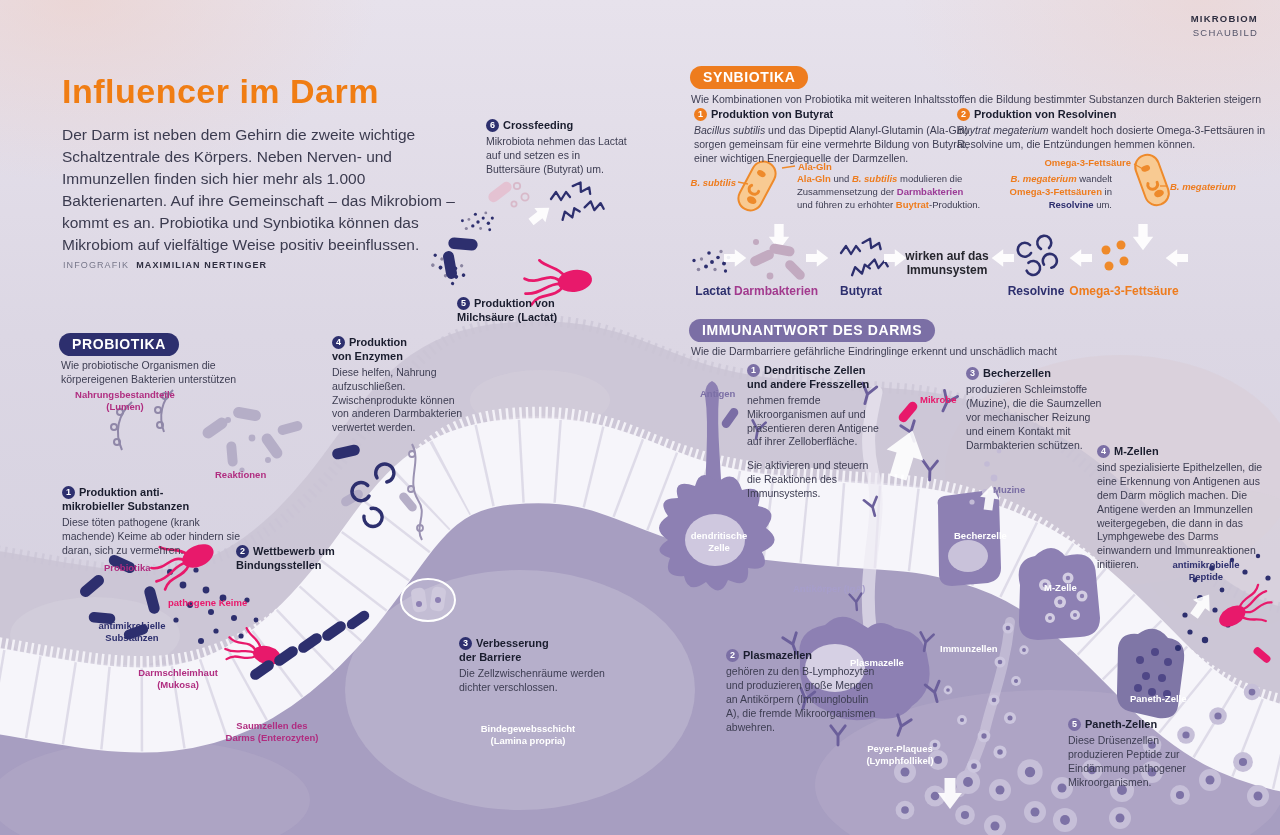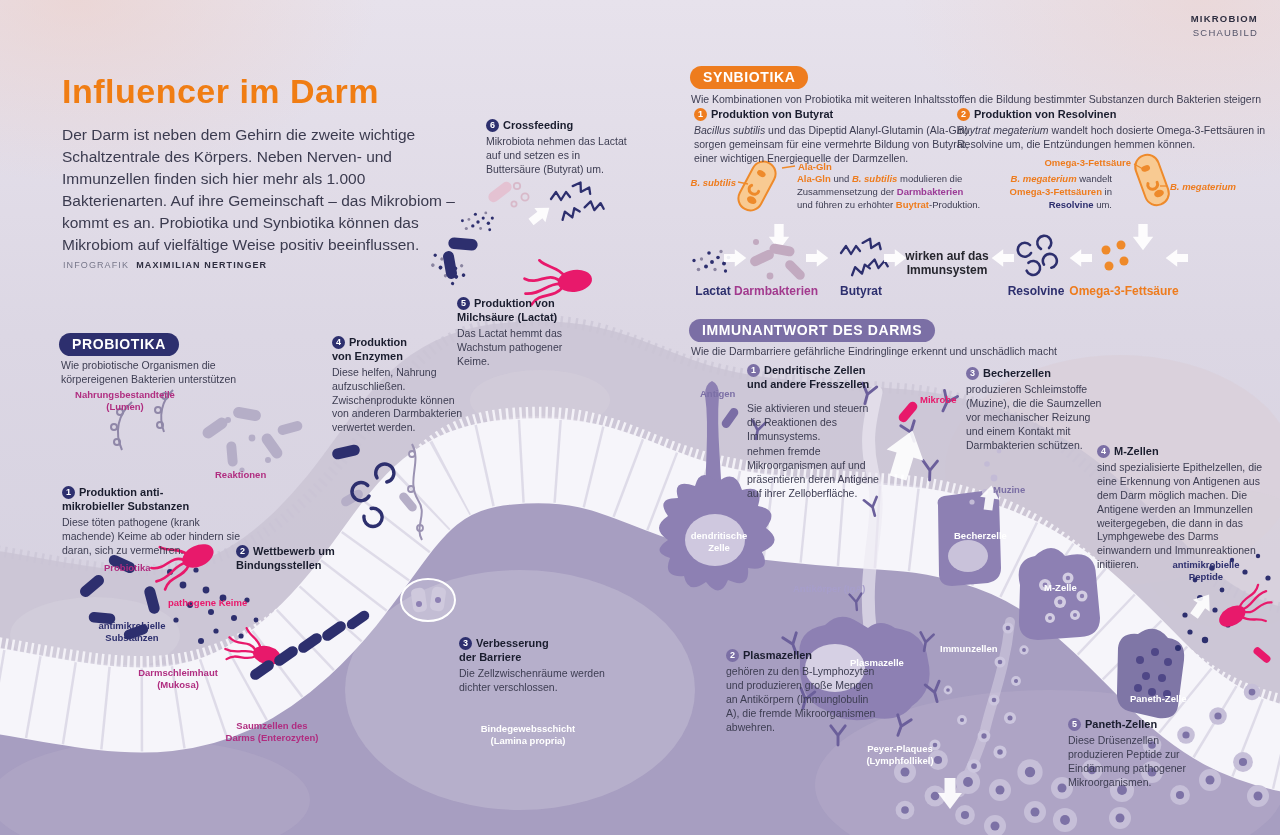--- a/index.html
+++ b/index.html
@@ -439,7 +439,6 @@
 </div>
 <div class="abs" style="left:457px;top:297px;width:130px">
   <div class="ttl" style="width:112px"><span class="num navy">5</span><span>Produktion von Milchsäure (Lactat)</span></div>
-  <div class="body">Das Lactat hemmt das Wachstum pathogener Keime.</div>
 </div>
 
 <div class="abs pill navy" style="left:59px;top:333px">PROBIOTIKA</div>

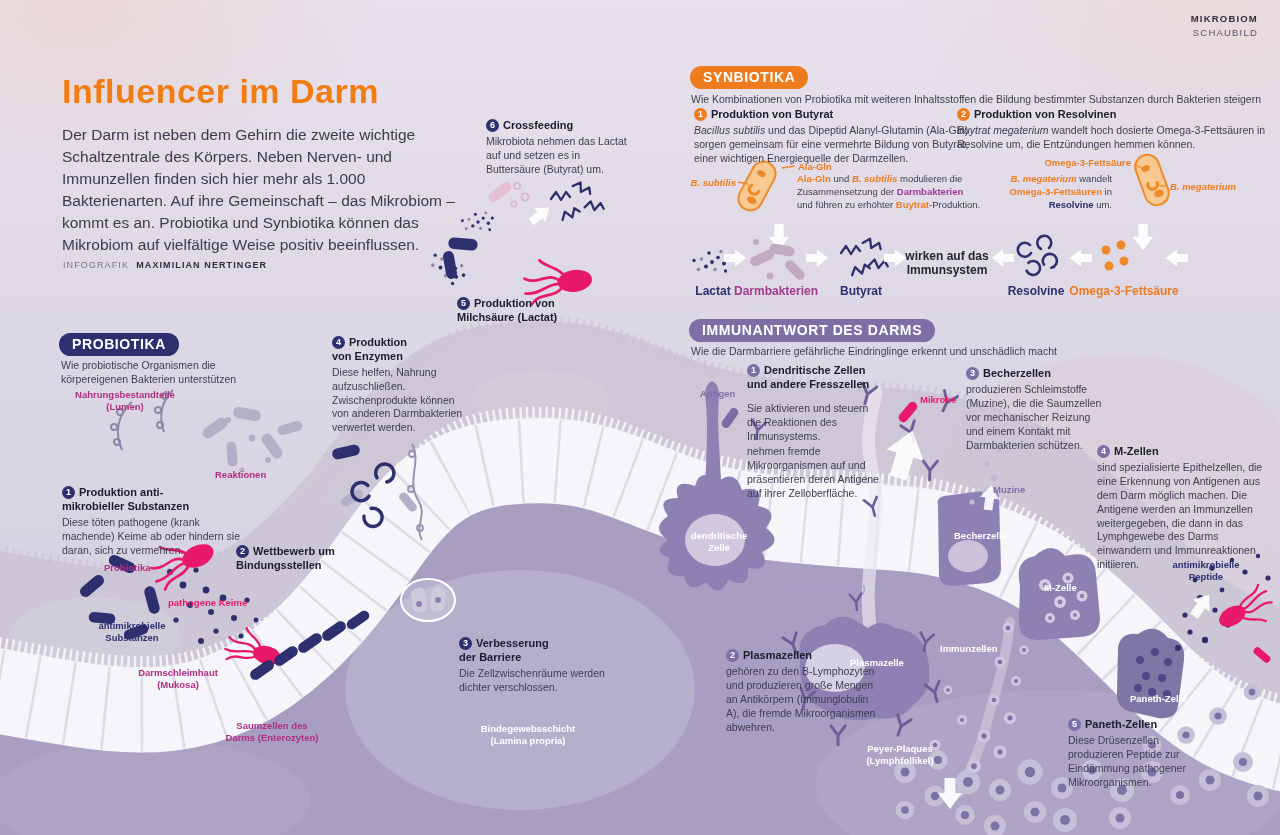--- a/index.html
+++ b/index.html
@@ -478,8 +478,8 @@
 
 <div class="abs" style="left:747px;top:364px;width:140px">
   <div class="ttl" style="width:136px"><span class="num purple">1</span><span>Dendritische Zellen und andere Fresszellen</span></div>
+  <div class="body" style="width:138px">nehmen fremde Mikroorganismen auf und präsentieren deren Antigene auf ihrer Zelloberfläche.</div>
   <div class="body" style="width:135px;margin-top:10px">Sie aktivieren und steuern die Reaktionen des Immunsystems.</div>
-  <div class="body" style="width:138px">nehmen fremde Mikroorganismen auf und präsentieren deren Antigene auf ihrer Zelloberfläche.</div>
 </div>
 <div class="abs lbl purpletxt" style="left:700px;top:388px">Antigen</div>
 <div class="abs lbl pink" style="left:920px;top:394px">Mikrobe</div>

